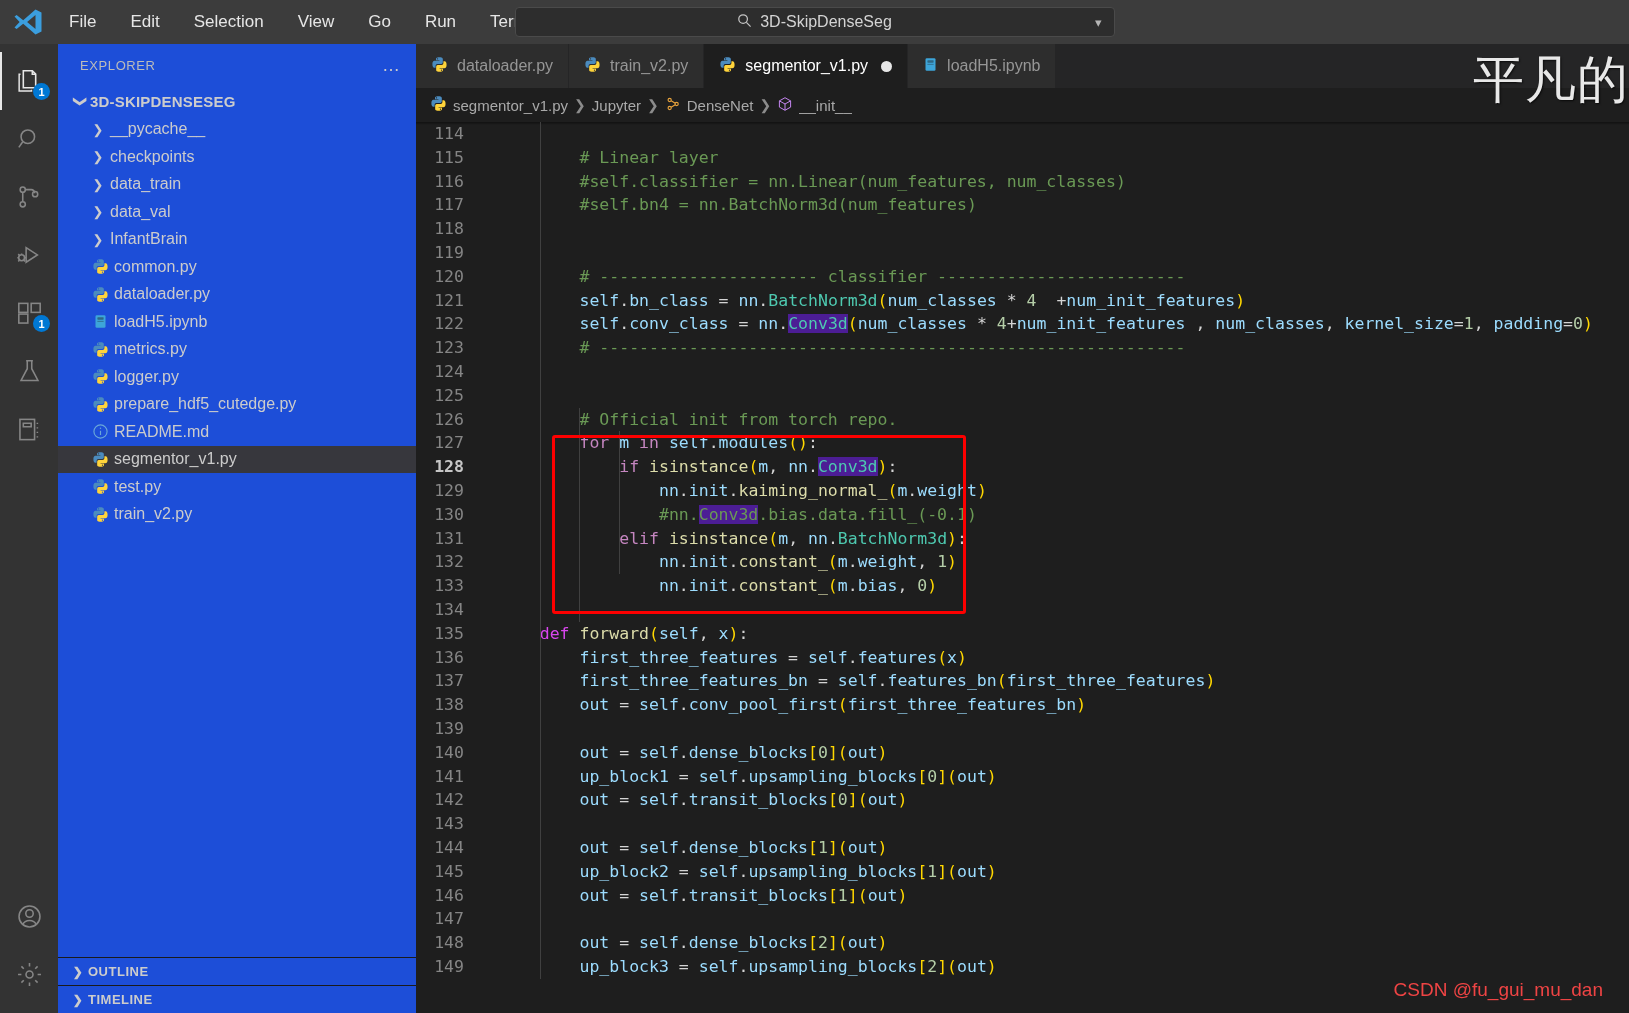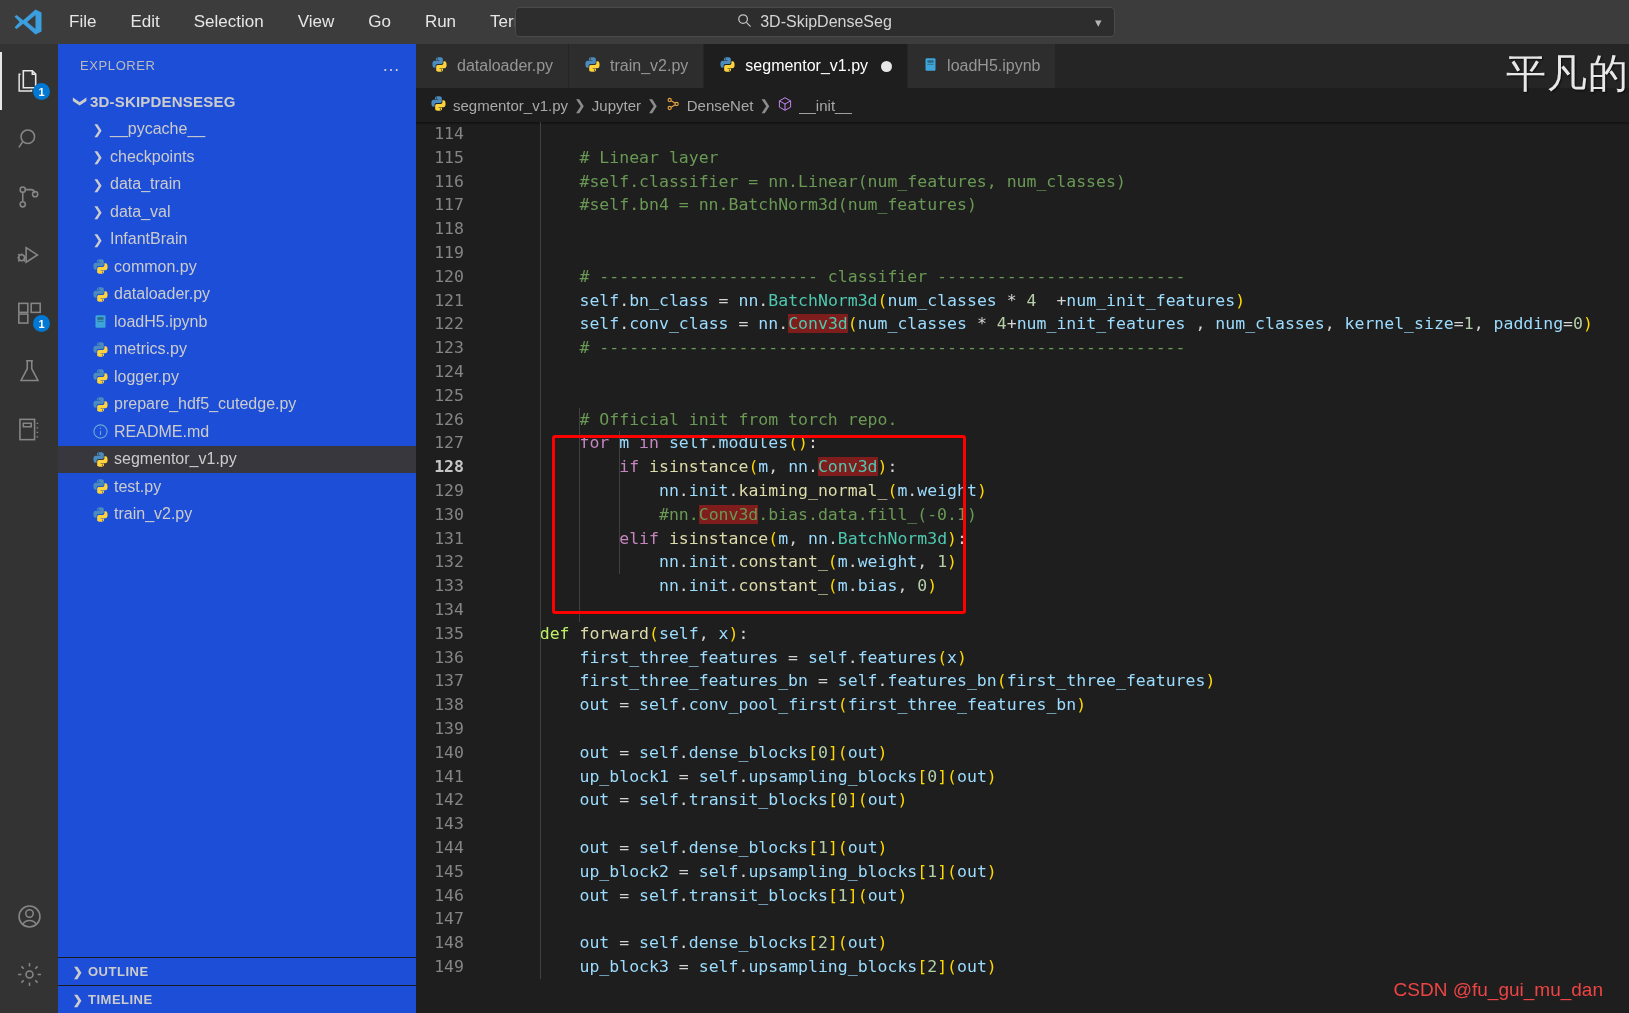--- a/index.html
+++ b/index.html
@@ -140,7 +140,7 @@
   }
 
   .wm-cjk {
-    position: absolute; right: 0px; top: 46px; font-size: 40px; color: #e8e8e8;
+    position: absolute; right: 0px; top: 46px; font-size: 51px; color: #e8e8e8;
     font-family: "DejaVu Sans", sans-serif; letter-spacing: 1px;
     text-shadow: 1px 1px 2px rgba(0,0,0,.7); pointer-events: none;
   }

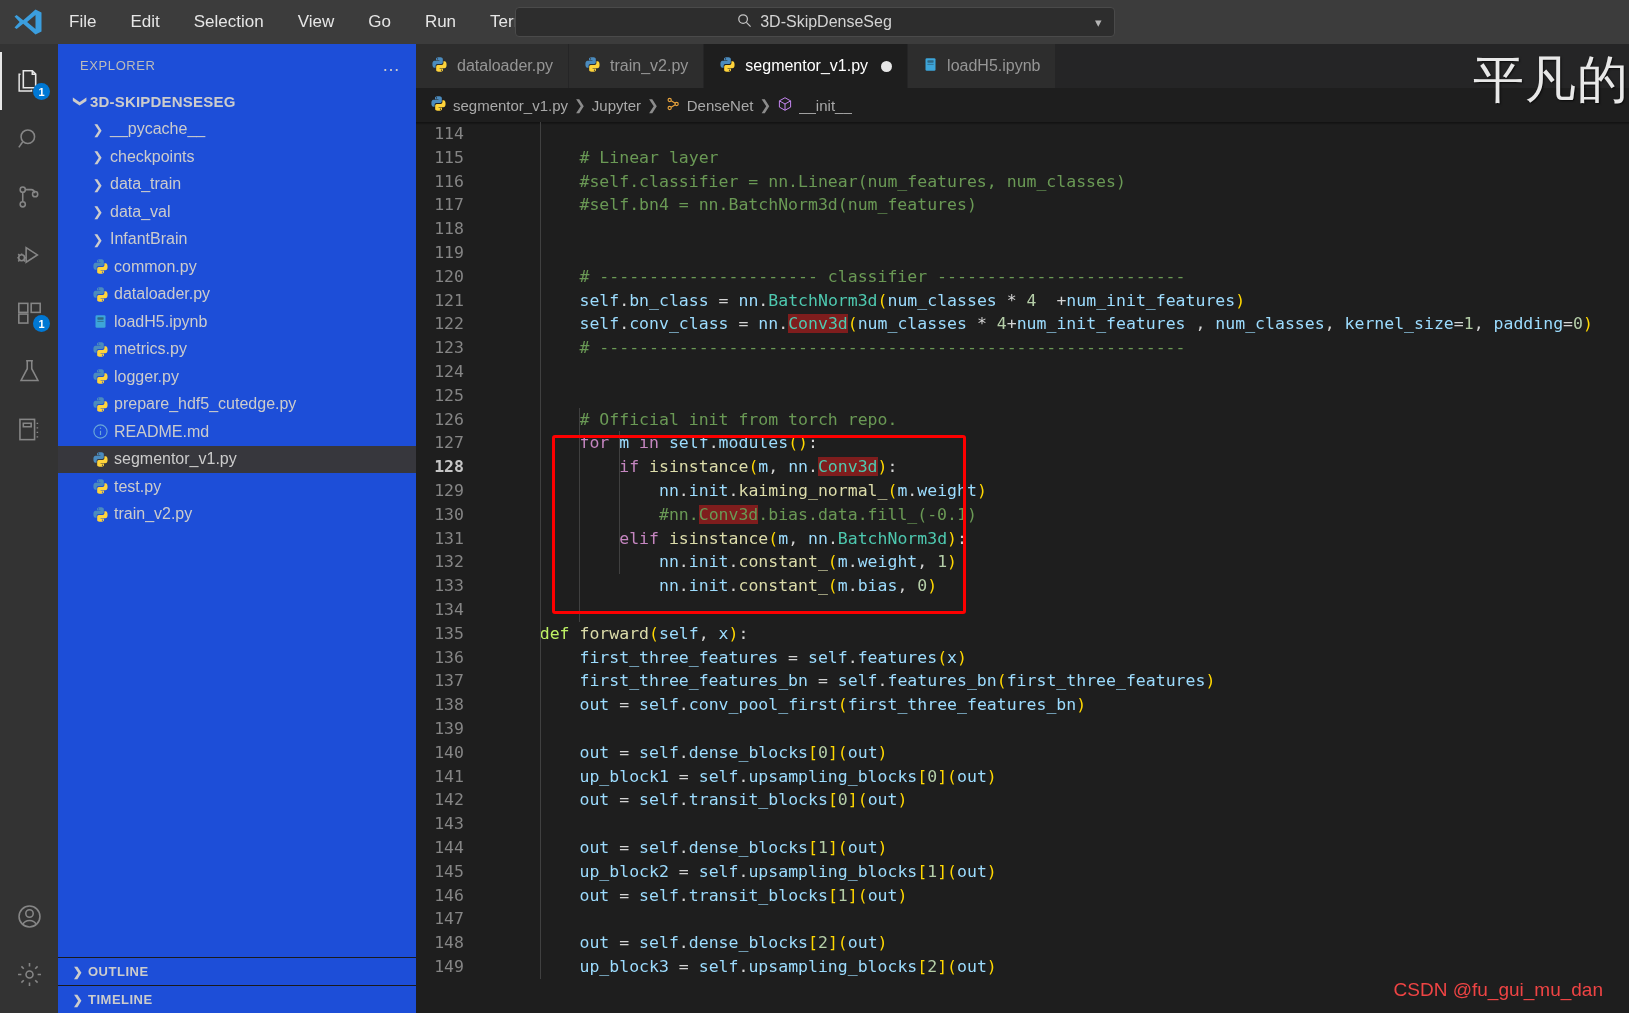--- a/index.html
+++ b/index.html
@@ -129,7 +129,7 @@
   .c-par  { color: #ffd700; }
   .c-brk  { color: #ffd700; }
   .c-op   { color: #d4d4d4; }
-  .sel-hl { background: #7f1d1d; }
+  .sel-hl { background: #4c1d95; }
 
   .indent-guide {
     position: absolute; width: 1px; background: #404040; top: 0;

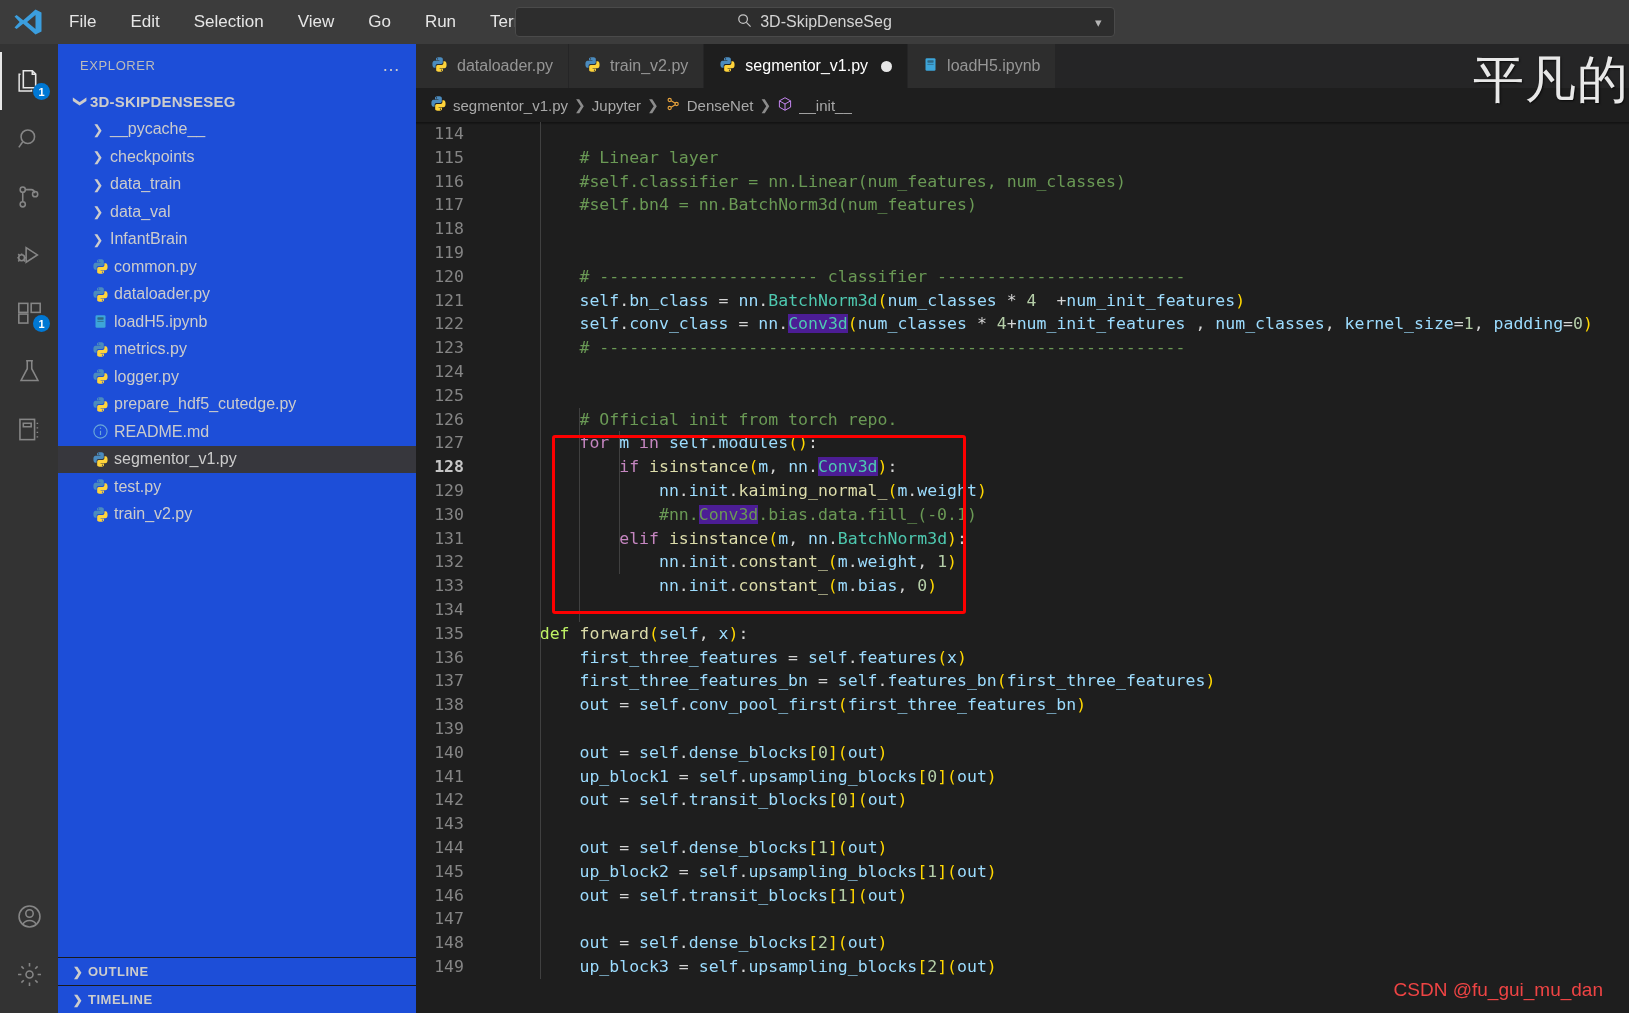--- a/index.html
+++ b/index.html
@@ -121,7 +121,7 @@
   
   .c-com  { color: #6a9955; }
   .c-kw   { color: #c586c0; }
-  .c-kwb  { color: #bef264; }
+  .c-kwb  { color: #d946ef; }
   .c-var  { color: #9cdcfe; }
   .c-cls  { color: #4ec9b0; }
   .c-fn   { color: #dcdcaa; }

